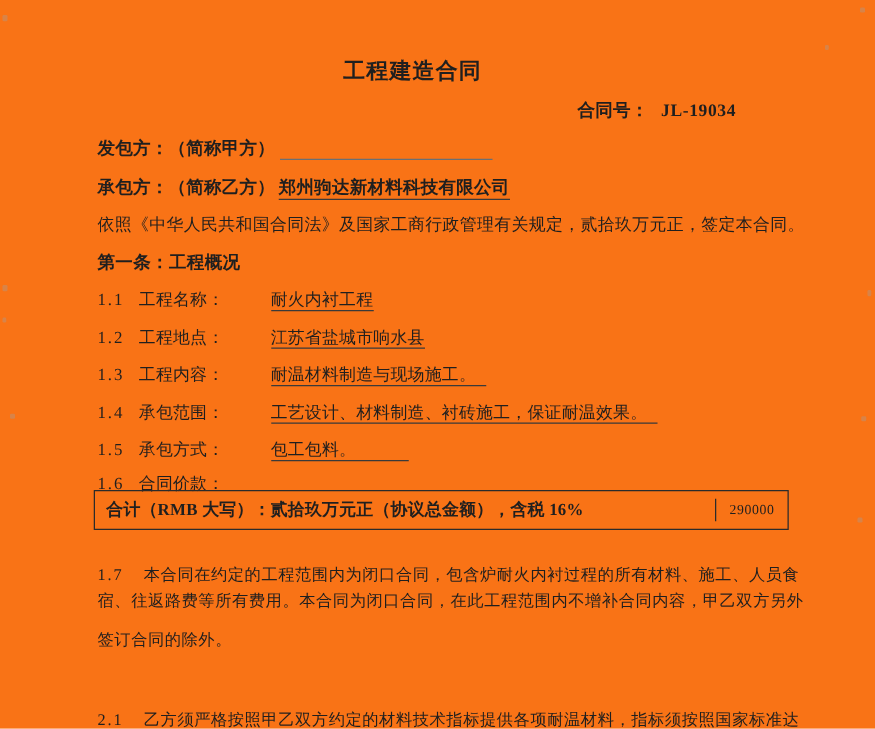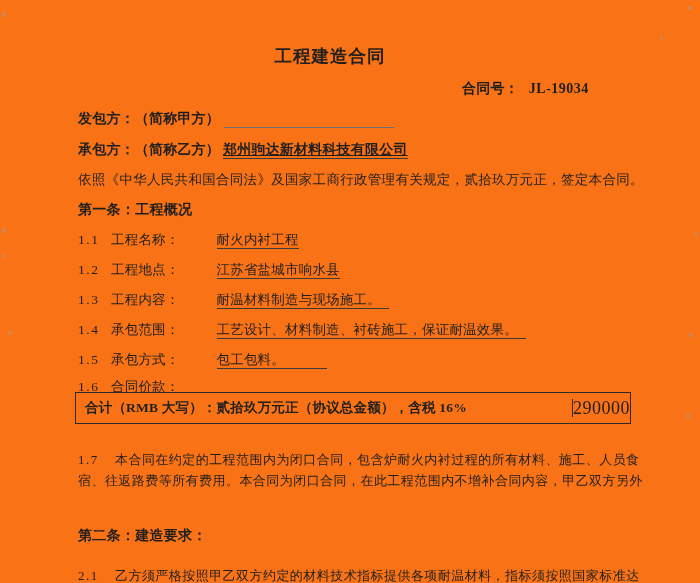--- a/index.html
+++ b/index.html
@@ -28,7 +28,7 @@
     margin-left:4px;vertical-align:bottom;
   }
   .u-val{border-bottom:1px solid #3a3a3a;padding-bottom:1px;margin-left:37px;}
-  .party-b .u-val{margin-left:3px;text-decoration:underline;}
+  .party-b .u-val{margin-left:3px;}
   .preamble{top:171px;left:78px;width:560px;letter-spacing:0.3px;}
   .heading{font-size:14px;font-weight:bold;letter-spacing:0.3px;}
   .h-art1{top:201px;left:78px;}

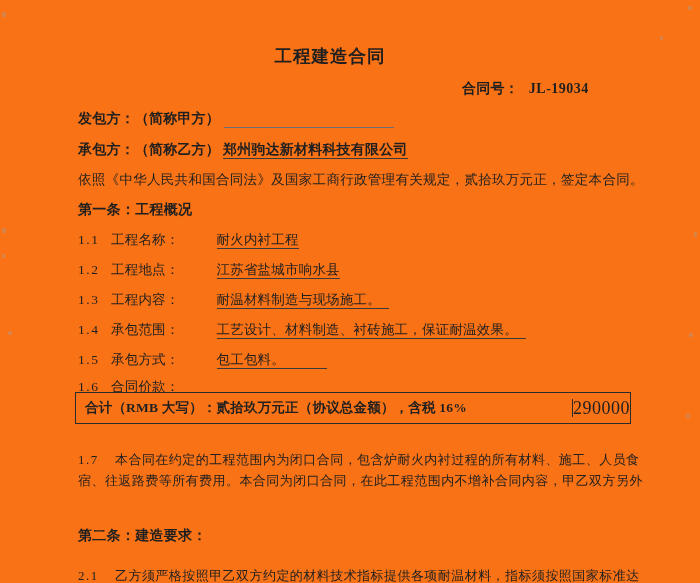--- a/index.html
+++ b/index.html
@@ -57,7 +57,7 @@
   }
   .price-cell-amt{
     width:57px;display:flex;align-items:center;justify-content:center;
-    font-size:18px;letter-spacing:0.5px;
+    font-size:11px;letter-spacing:0.5px;
   }
   .para-line{position:absolute;left:78px;white-space:nowrap;font-size:13px;letter-spacing:0.45px;}
   .p17-1{top:441px;}

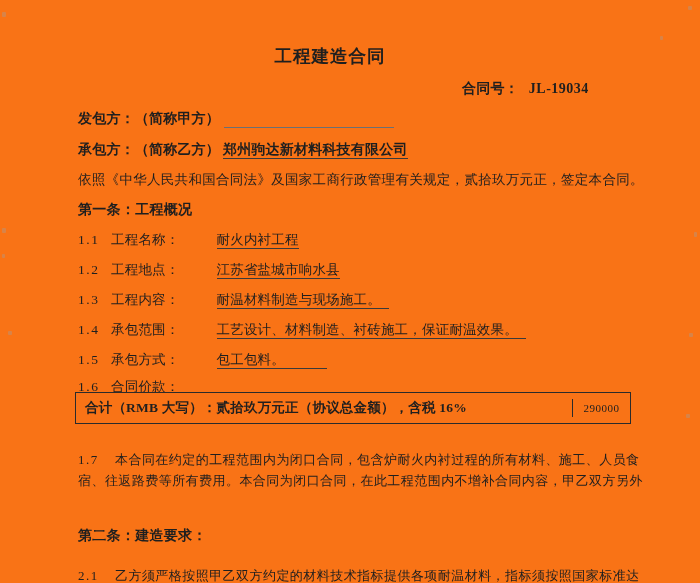--- a/index.html
+++ b/index.html
@@ -134,6 +134,7 @@
     <span class="no">1.7</span><span>本合同在约定的工程范围内为闭口合同，包含炉耐火内衬过程的所有材料、施工、人员食</span>
   </div>
   <div class="para-line p17-2">宿、往返路费等所有费用。本合同为闭口合同，在此工程范围内不增补合同内容，甲乙双方另外</div>
+  <div class="para-line p17-3">签订合同的除外。</div>
 
   <div class="line heading h-art2">第二条：建造要求：</div>
 

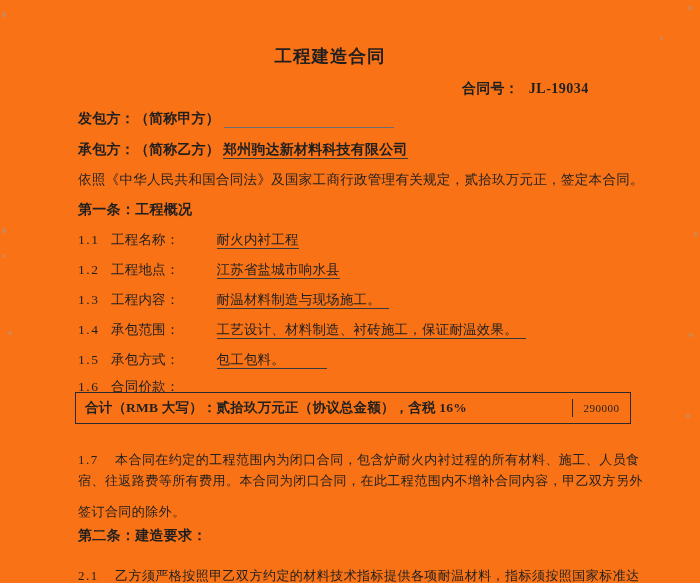--- a/index.html
+++ b/index.html
@@ -136,7 +136,6 @@
   <div class="para-line p17-2">宿、往返路费等所有费用。本合同为闭口合同，在此工程范围内不增补合同内容，甲乙双方另外</div>
   <div class="para-line p17-3">签订合同的除外。</div>
 
-  <div class="line heading h-art2">第二条：建造要求：</div>
 
   <div class="para-line it-21">
     <span class="no">2.1</span><span>乙方须严格按照甲乙双方约定的材料技术指标提供各项耐温材料，指标须按照国家标准达</span>

